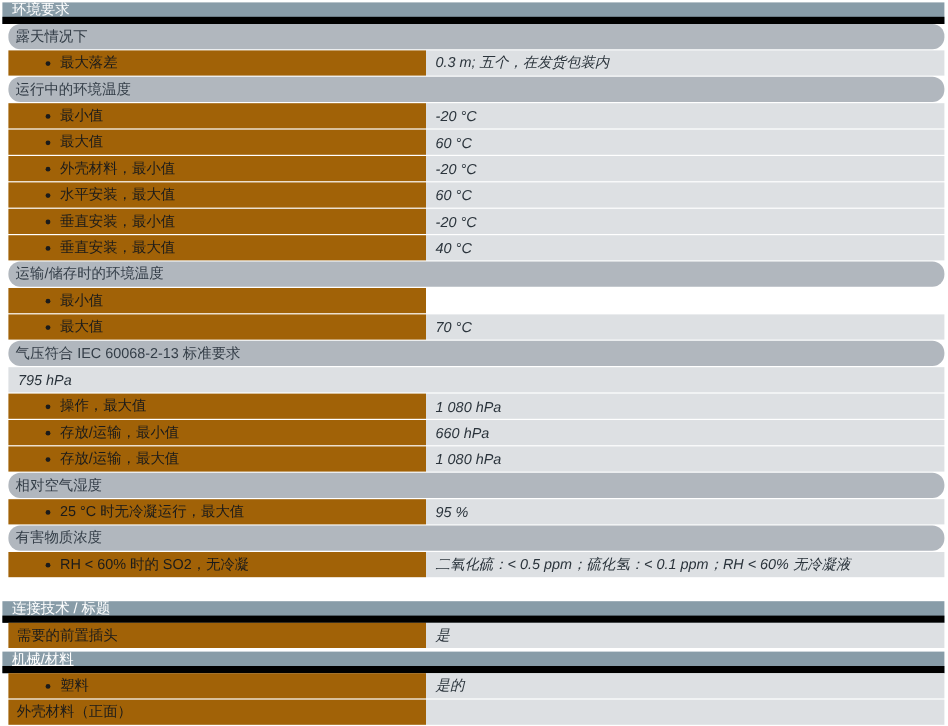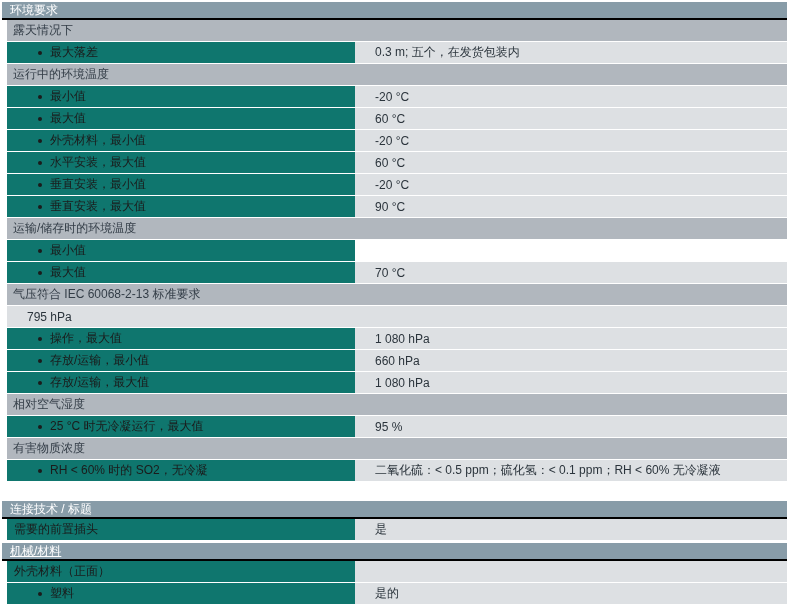--- a/index.html
+++ b/index.html
@@ -24,7 +24,7 @@
     background: #889CA8;
     color: #ffffff;
     padding-left: 8px;
-    border-bottom: 2px solid #000000;
+    border-bottom: 6px solid #000000;
   }
   .row-sub {
     margin-left: 7px;

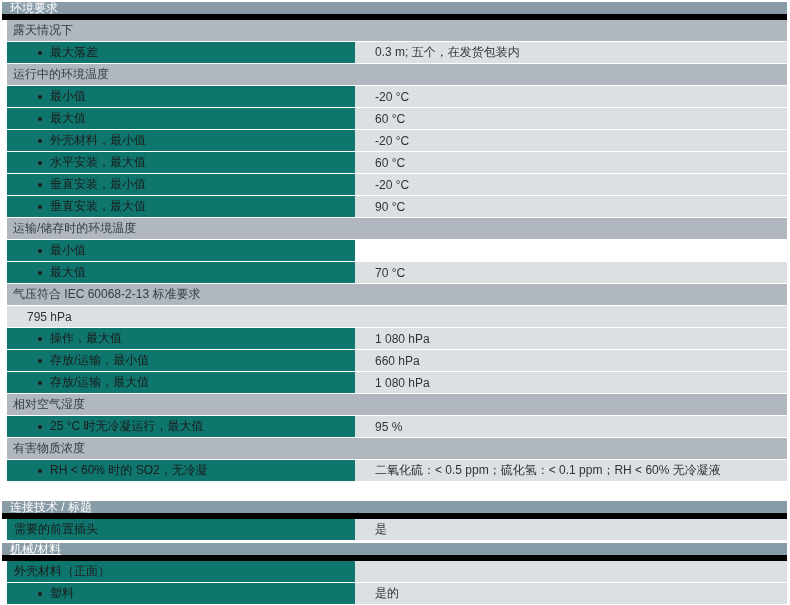--- a/index.html
+++ b/index.html
@@ -35,6 +35,7 @@
     color: #333D47;
     padding-left: 6px;
     margin-bottom: 1px;
+    border-radius: 10px;
   }
   .row-data {
     margin-left: 7px;

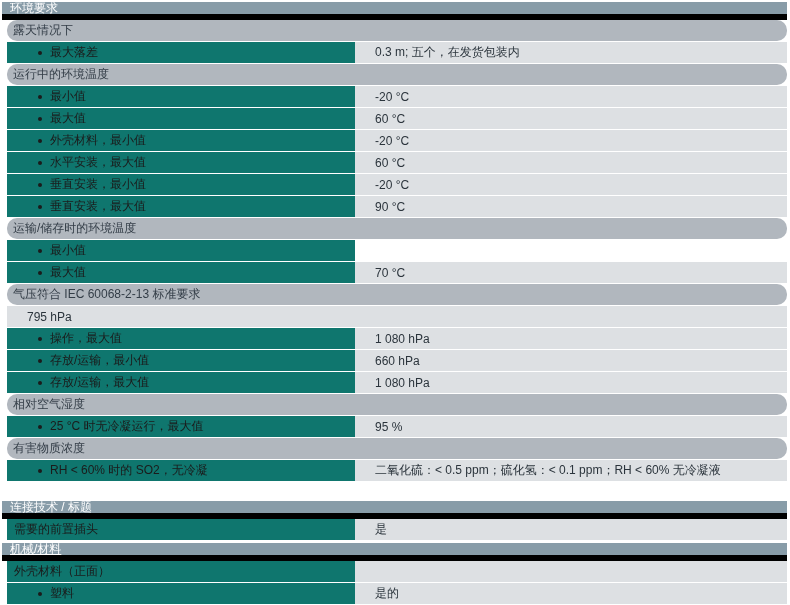--- a/index.html
+++ b/index.html
@@ -46,7 +46,7 @@
   .cell-label {
     width: 348px;
     flex: none;
-    background: #0f766e;
+    background: #a16207;
     padding-left: 7px;
     display: flex;
     align-items: center;

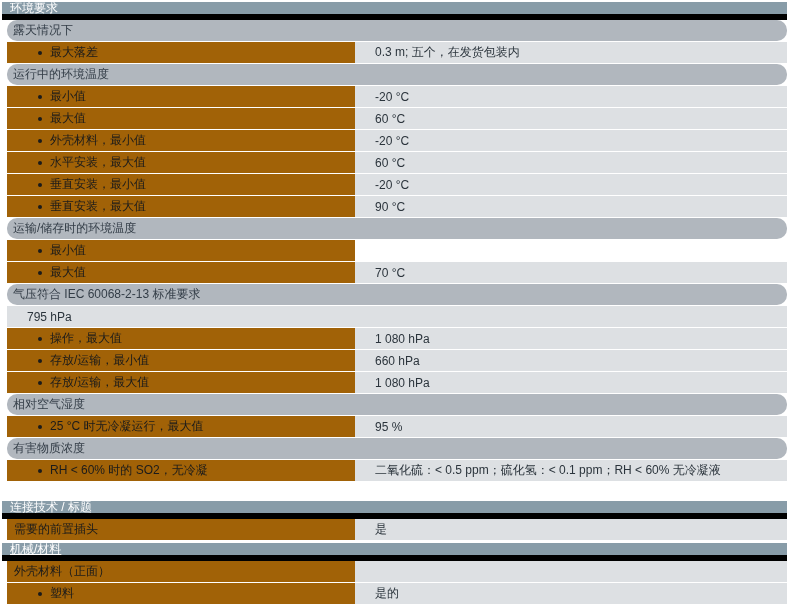--- a/index.html
+++ b/index.html
@@ -64,10 +64,11 @@
   .cell-value {
     flex: 1;
     background: #DDE0E3;
-    padding-left: 20px;
+    padding-left: 8px;
     display: flex;
     align-items: center;
     color: #2b343c;
+    font-style: italic;
   }
 </style>
 </head>

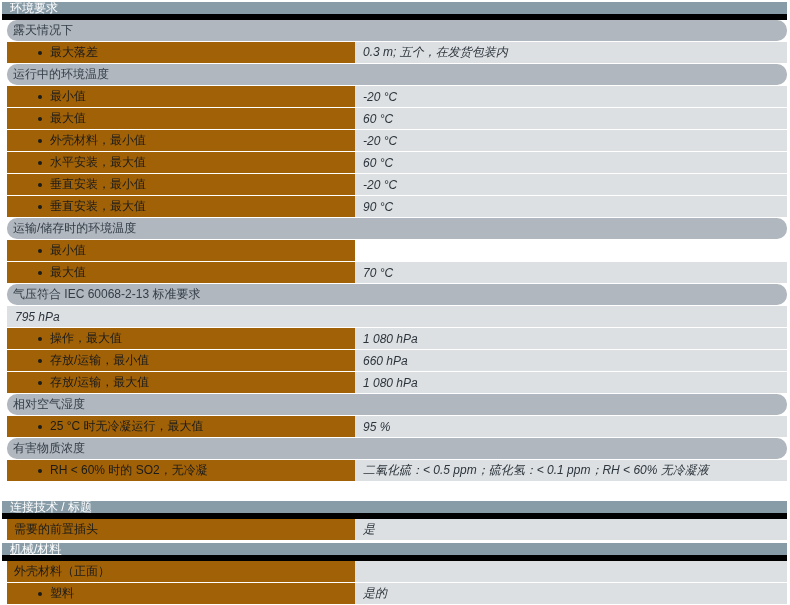--- a/index.html
+++ b/index.html
@@ -110,7 +110,7 @@
     </div>
     <div class="row-data">
       <div class="cell-label bulleted">垂直安装，最大值</div>
-      <div class="cell-value">90 °C</div>
+      <div class="cell-value">40 °C</div>
     </div>
     <div class="row-sub">
       <span>运输/储存时的环境温度</span>

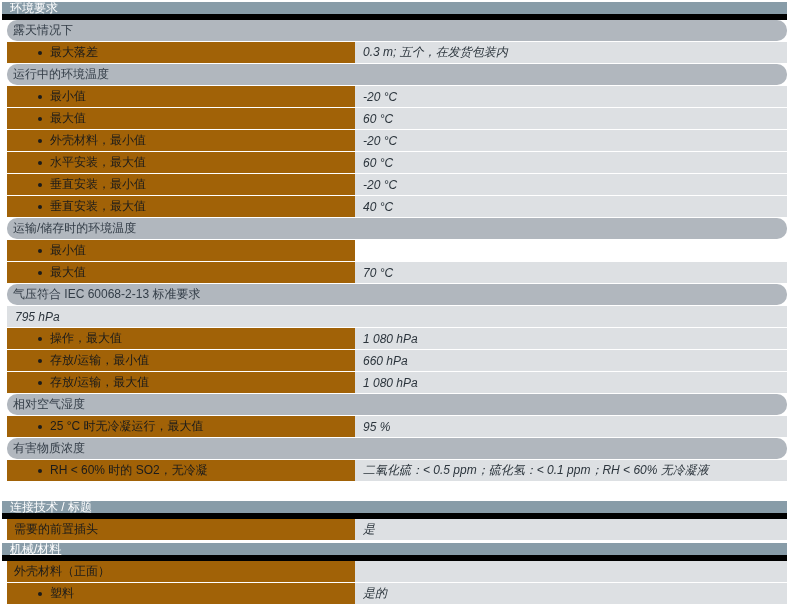--- a/index.html
+++ b/index.html
@@ -165,12 +165,12 @@
       <span>机械/材料</span>
     </div>
     <div class="row-data">
+      <div class="cell-label bulleted">塑料</div>
+      <div class="cell-value">是的</div>
+    </div>
+    <div class="row-data">
       <div class="cell-label">外壳材料（正面）</div>
       <div class="cell-value"></div>
-    </div>
-    <div class="row-data">
-      <div class="cell-label bulleted">塑料</div>
-      <div class="cell-value">是的</div>
     </div>
   </div>
 

